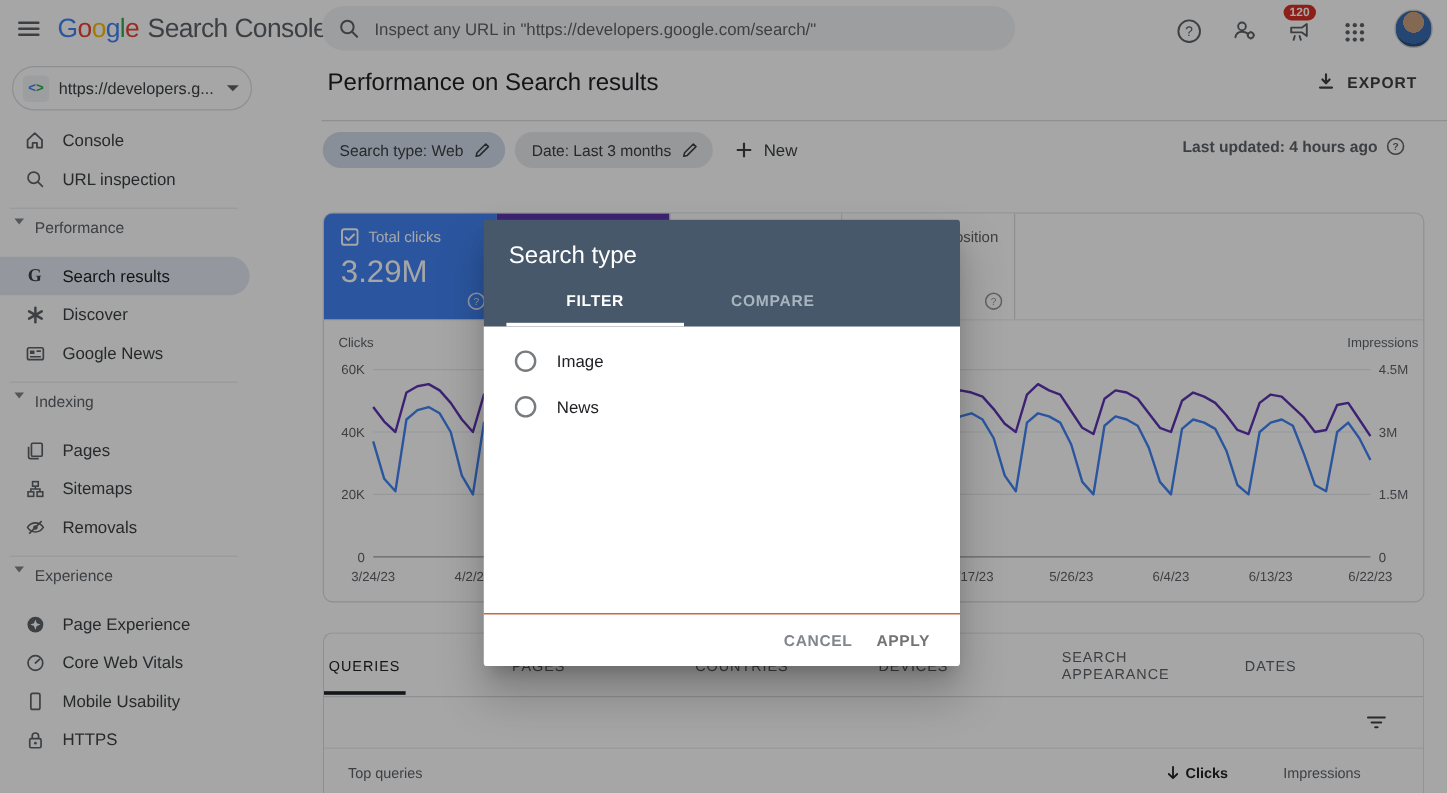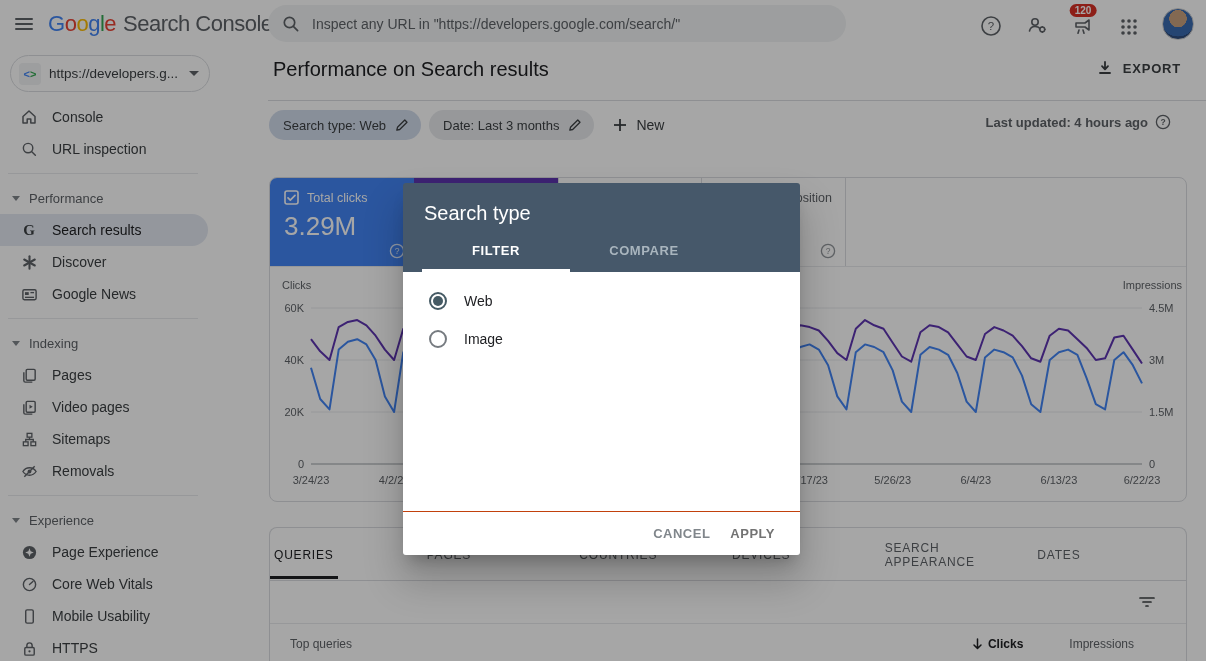--- a/index.html
+++ b/index.html
@@ -31,7 +31,7 @@
   .navitem .nico{width:18px;height:18px;display:flex;align-items:center;justify-content:center;flex:none;}
   .navitem.sel{background:#e4e9f2;border-radius:0 16px 16px 0;font-weight:500;color:#202124;}
   .navdiv{border-top:1px solid #e8eaed;margin:8px 54px 8px 8px;}
-  .navsec{display:flex;align-items:center;height:32px;padding-left:12px;gap:9px;font-size:13px;color:#5f6368;cursor:pointer;}
+  .navsec{display:flex;align-items:flex-start;height:32px;padding-left:12px;gap:9px;font-size:13px;color:#5f6368;cursor:pointer;}
   .scaret{width:0;height:0;border-left:4px solid transparent;border-right:4px solid transparent;border-top:5px solid #80868b;}
   .gicon{font-weight:700;font-size:15px;color:#3c4043;font-family:"Liberation Serif",serif;}
   

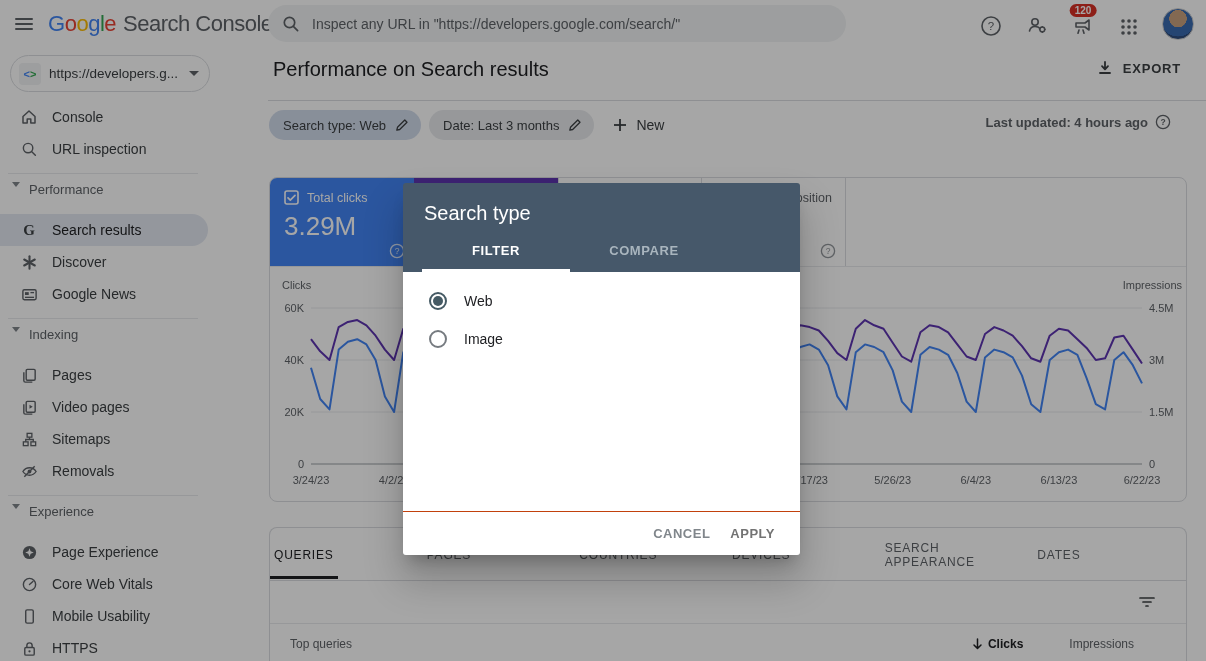--- a/index.html
+++ b/index.html
@@ -507,10 +507,6 @@
     </div>
     <div class="modal-body">
       <div class="orow">
-        <span class="radio checked"></span>
-        <span class="olabel">Web</span>
-      </div>
-      <div class="orow">
         <span class="radio"></span>
         <span class="olabel">Image</span>
       </div>

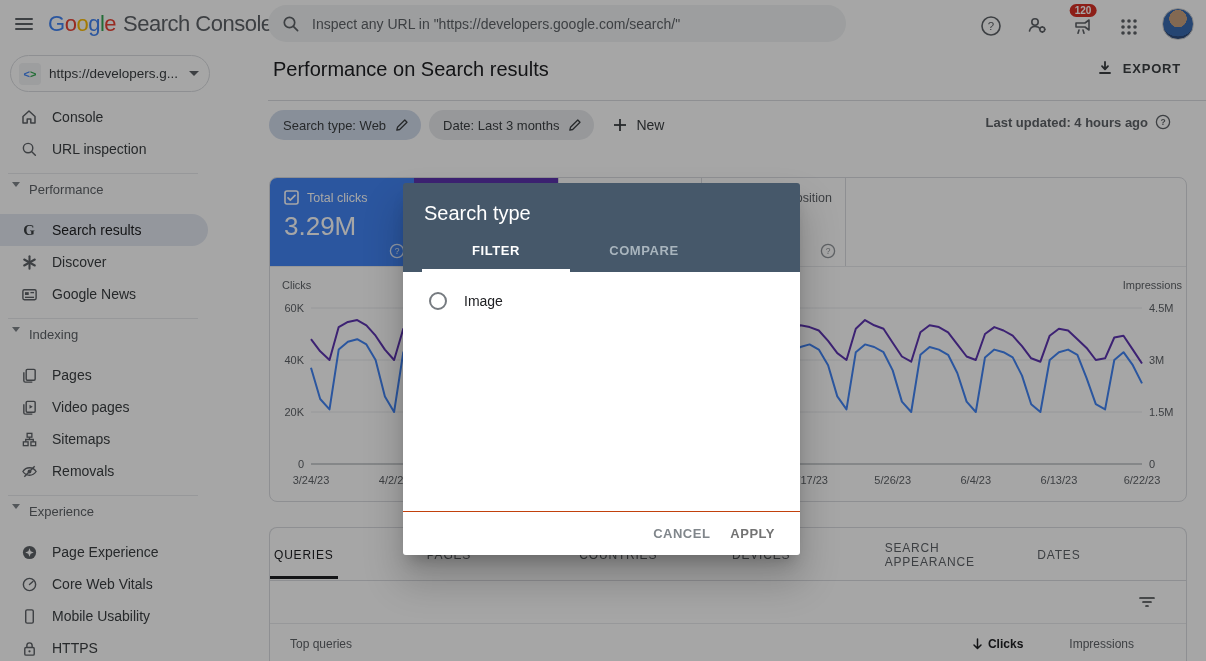--- a/index.html
+++ b/index.html
@@ -510,6 +510,10 @@
         <span class="radio"></span>
         <span class="olabel">Image</span>
       </div>
+      <div class="orow">
+        <span class="radio"></span>
+        <span class="olabel">News</span>
+      </div>
     </div>
     <div class="modal-foot">
       <span class="mbtn cancel">CANCEL</span>

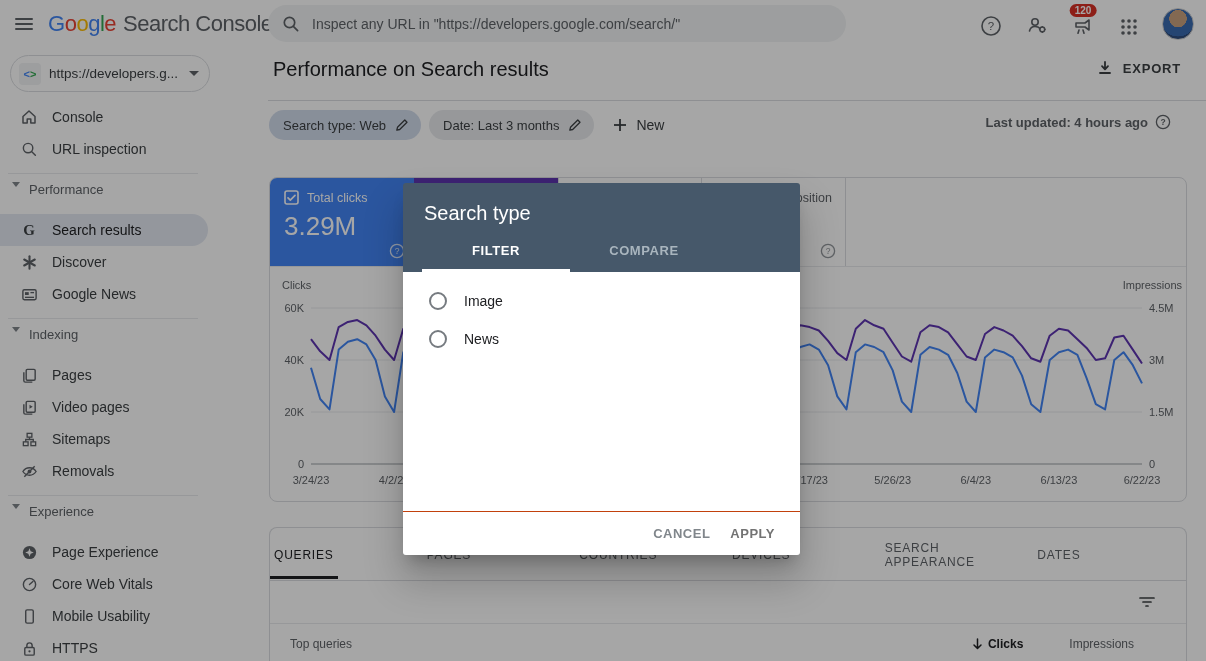--- a/index.html
+++ b/index.html
@@ -235,16 +235,6 @@
     <div class="navitem">
       <span class="nico">
           <svg width="17" height="17" viewBox="0 0 18 18">
-            <rect x="5.5" y="2.5" width="9.5" height="11.5" rx="1.2" fill="none" stroke="#5f6368" stroke-width="1.5"></rect>
-            <path d="M3 5.5v9a1.5 1.5 0 001.5 1.5H12" fill="none" stroke="#5f6368" stroke-width="1.5"></path>
-            <path d="M9 6l3.4 2.2L9 10.4z" fill="#5f6368"></path>
-          </svg>
-        </span>
-      <span>Video pages</span>
-    </div>
-    <div class="navitem">
-      <span class="nico">
-          <svg width="17" height="17" viewBox="0 0 18 18">
             <rect x="6.5" y="2.5" width="5" height="4" fill="none" stroke="#5f6368" stroke-width="1.4"></rect>
             <rect x="2.5" y="11.5" width="5" height="4" fill="none" stroke="#5f6368" stroke-width="1.4"></rect>
             <rect x="10.5" y="11.5" width="5" height="4" fill="none" stroke="#5f6368" stroke-width="1.4"></rect>

